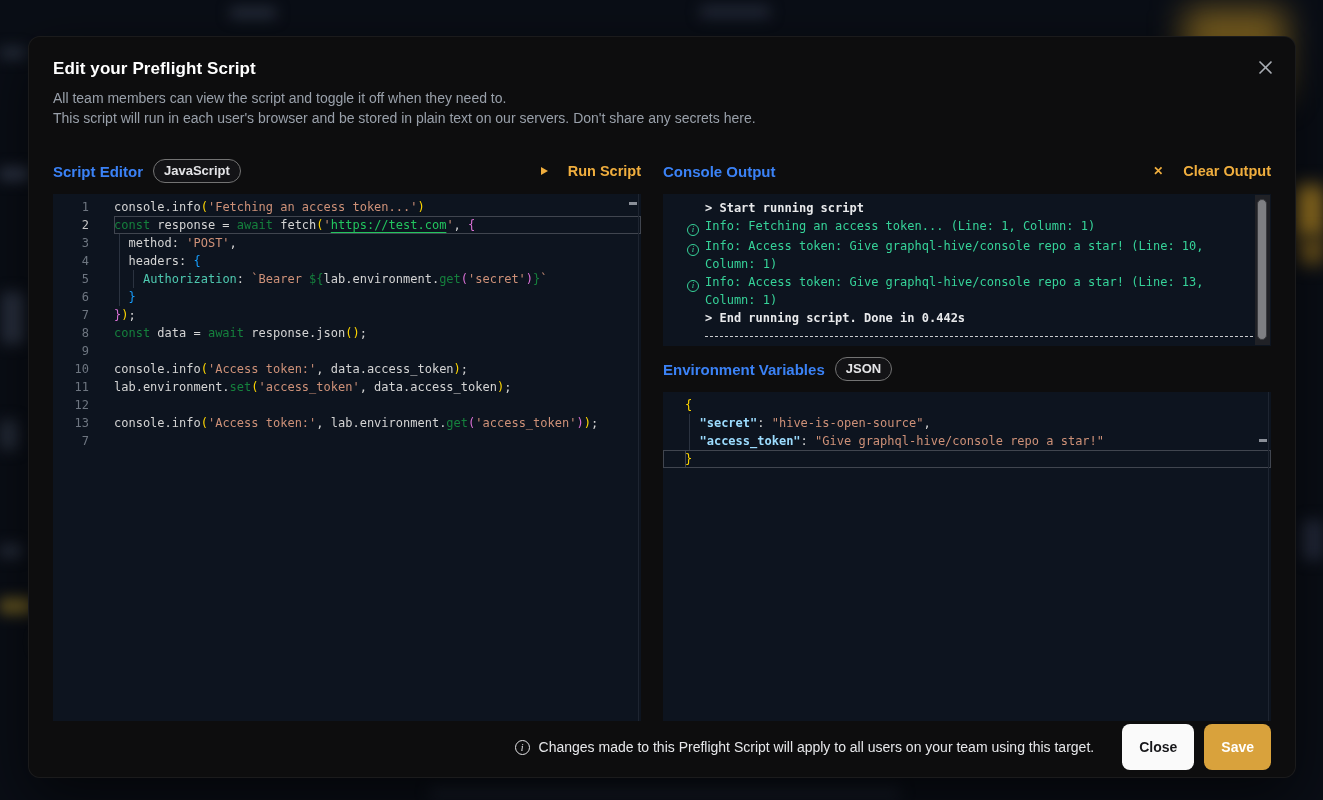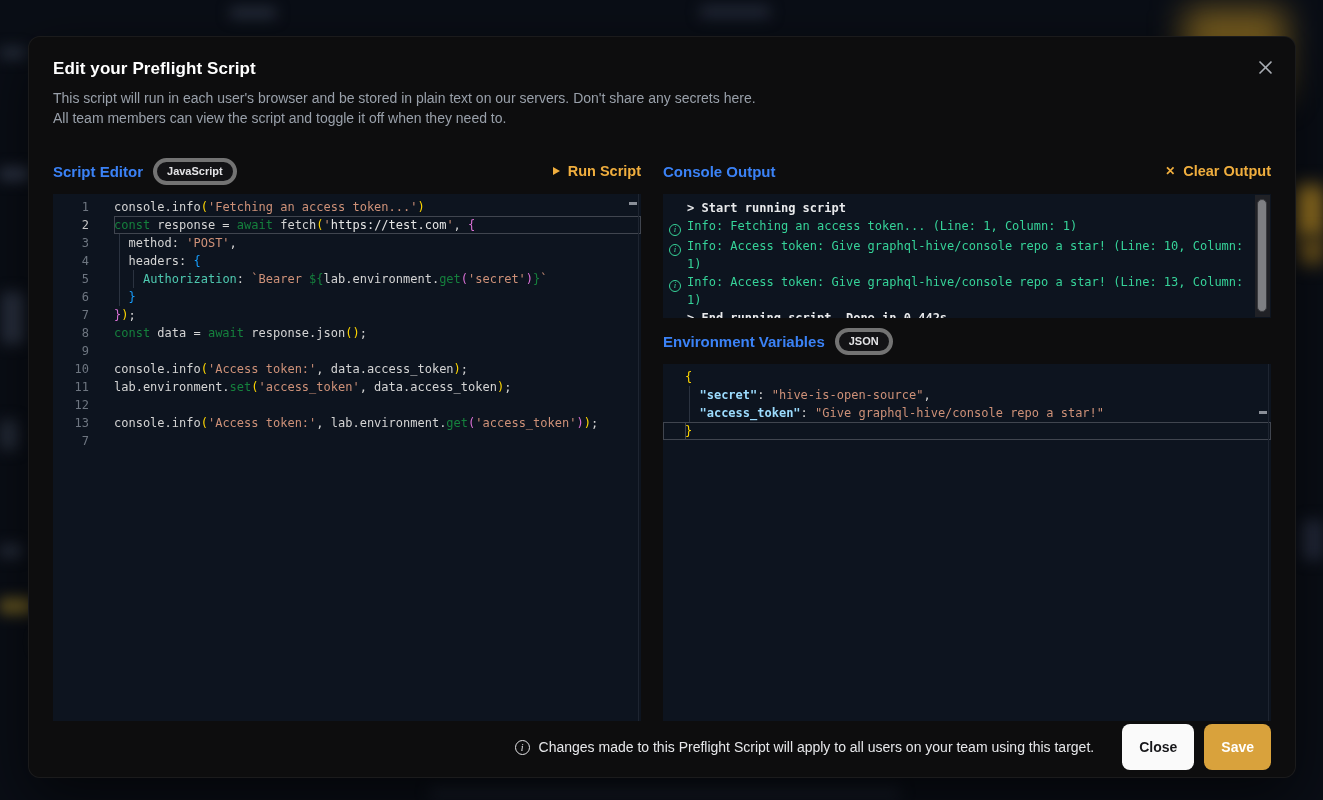--- a/index.html
+++ b/index.html
@@ -109,8 +109,8 @@
 
   <h1 class="modal-title">Edit your Preflight Script</h1>
   <div class="desc">
+    <div>All team members can view the script and toggle it off when they need to.</div>
     <div>This script will run in each user's browser and be stored in plain text on our servers. Don't share any secrets here.</div>
-    <div>All team members can view the script and toggle it off when they need to.</div>
   </div>
 
   <div class="cols">

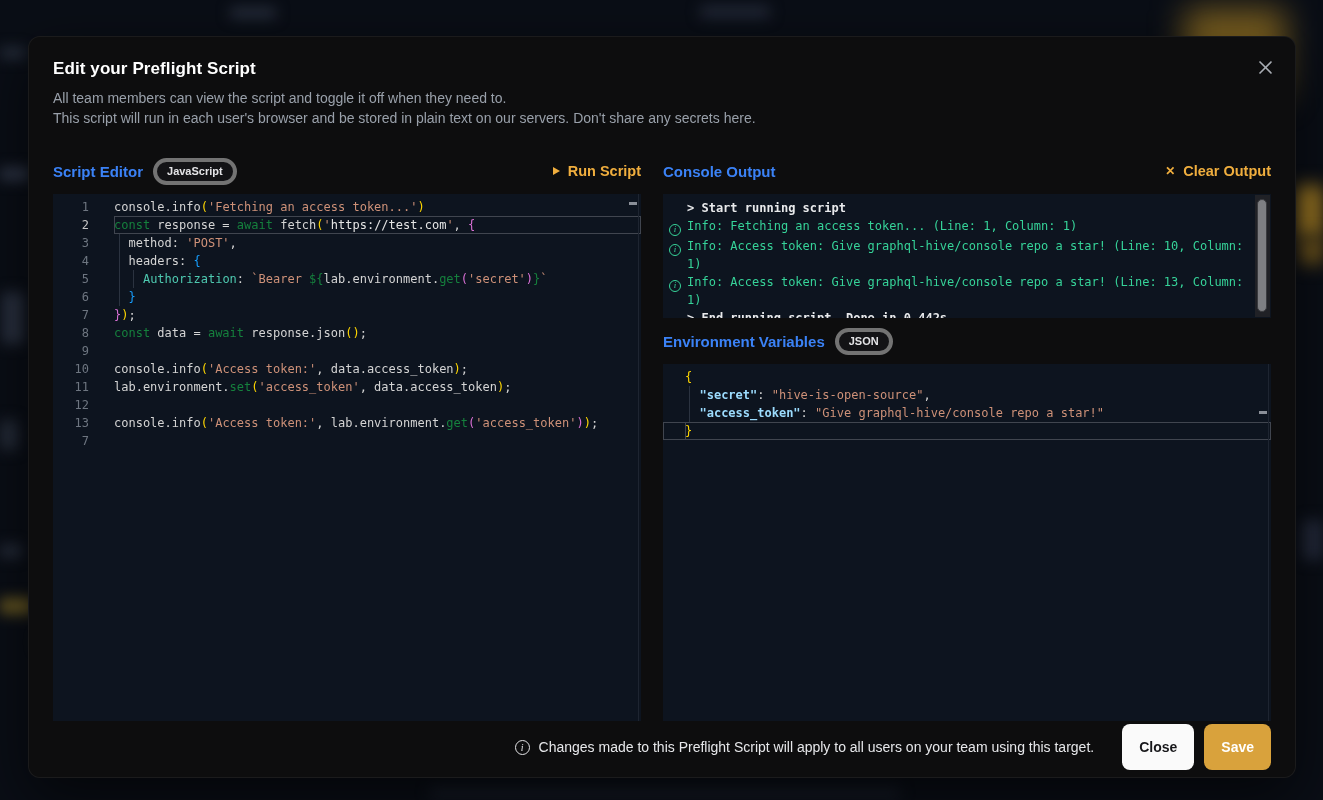--- a/index.html
+++ b/index.html
@@ -26,8 +26,8 @@
   .col-right{flex:1;display:flex;flex-direction:column;}
   .sec-head{height:26px;margin-bottom:10px;display:flex;align-items:center;}
   .sec-title{font-size:15px;font-weight:700;color:#3b82f6;}
-  .badge{margin-left:10px;padding:3px 10px 4px;border:4px solid #737373;border-radius:999px;
-    background:#131316;font-size:11px;font-weight:700;color:#e4e4e7;}
+  .badge{margin-left:10px;padding:3px 10px 4px;border:1px solid #737373;border-radius:999px;
+    background:#131316;font-size:13px;font-weight:700;color:#e4e4e7;}
   .spacer{flex:1;}
   .accent-btn{display:flex;align-items:center;gap:8px;background:none;border:none;cursor:pointer;
     color:var(--accent);font-family:"Liberation Sans",sans-serif;font-size:14.5px;font-weight:600;}

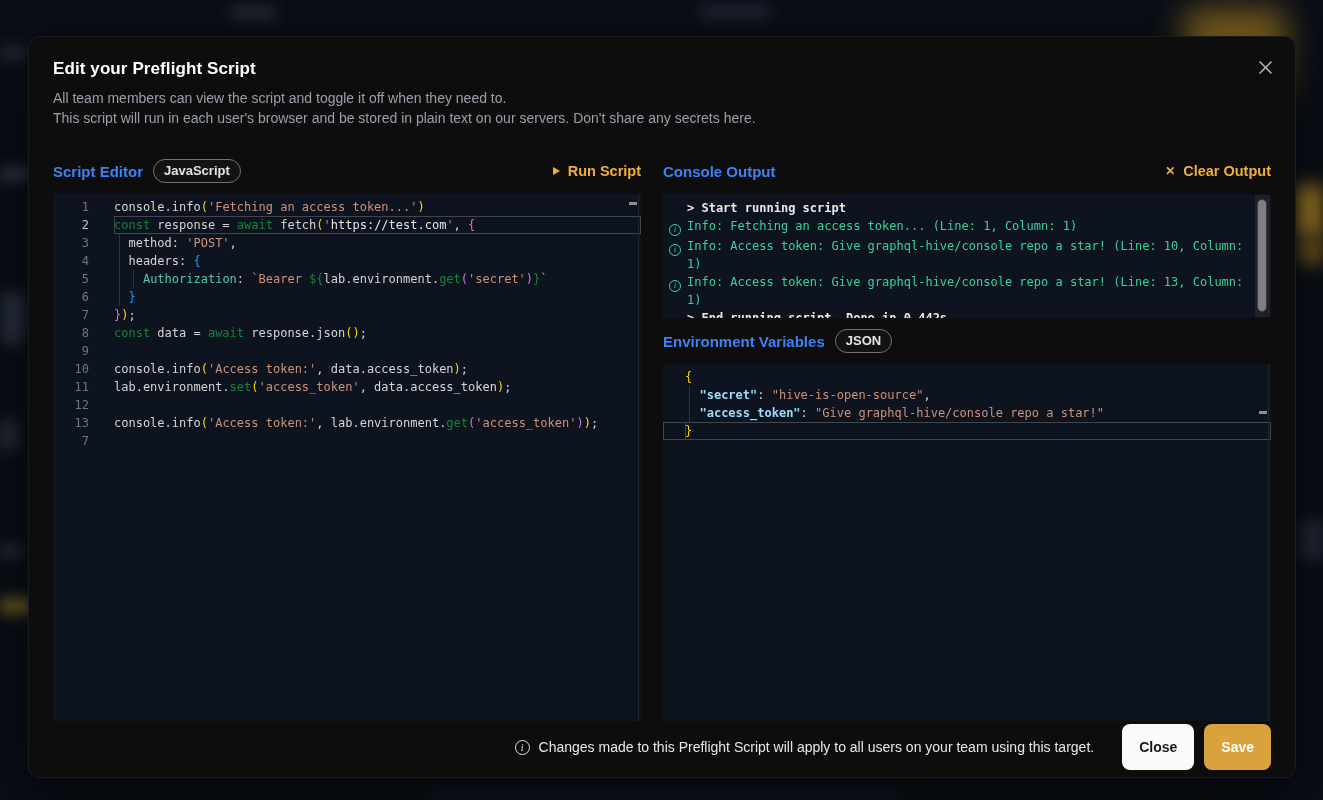--- a/index.html
+++ b/index.html
@@ -29,7 +29,7 @@
   .badge{margin-left:10px;padding:3px 10px 4px;border:1px solid #737373;border-radius:999px;
     background:#131316;font-size:13px;font-weight:700;color:#e4e4e7;}
   .spacer{flex:1;}
-  .accent-btn{display:flex;align-items:center;gap:8px;background:none;border:none;cursor:pointer;
+  .accent-btn{display:flex;align-items:center;gap:20px;background:none;border:none;cursor:pointer;
     color:var(--accent);font-family:"Liberation Sans",sans-serif;font-size:14.5px;font-weight:600;}
   .play-icon{width:0;height:0;border-left:7px solid var(--accent);
     border-top:4.5px solid transparent;border-bottom:4.5px solid transparent;}

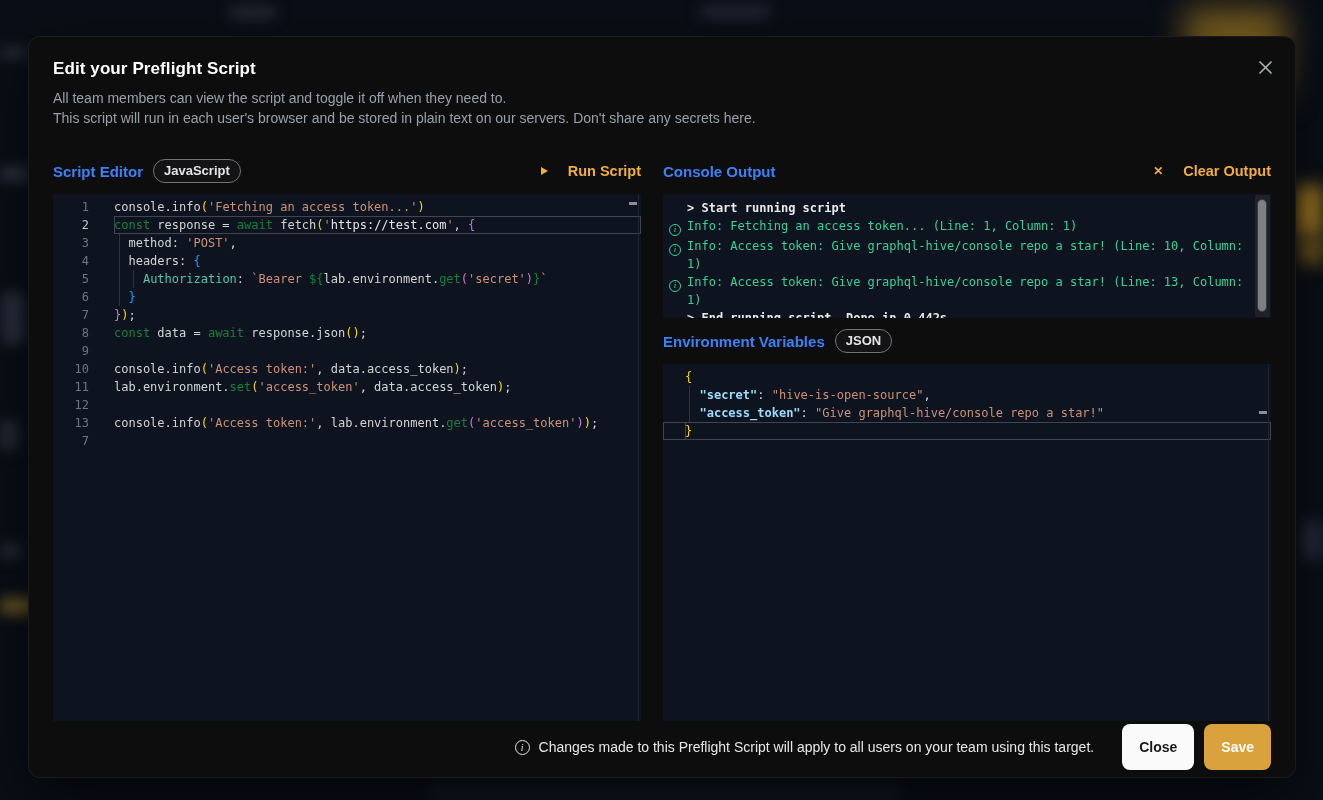--- a/index.html
+++ b/index.html
@@ -54,7 +54,7 @@
   .guide{position:absolute;width:1px;background:#2b3340;}
   .marker{position:absolute;right:4px;width:8px;height:3px;background:#8a8f98;}
   
-  .console{height:124px;padding:5px 18px 0 6px;}
+  .console{height:152px;padding:5px 18px 0 24px;}
   .crow{display:flex;}
   .cgut{flex:none;width:18px;padding-top:2px;}
   .i-ic{display:inline-flex;align-items:center;justify-content:center;width:12px;height:12px;

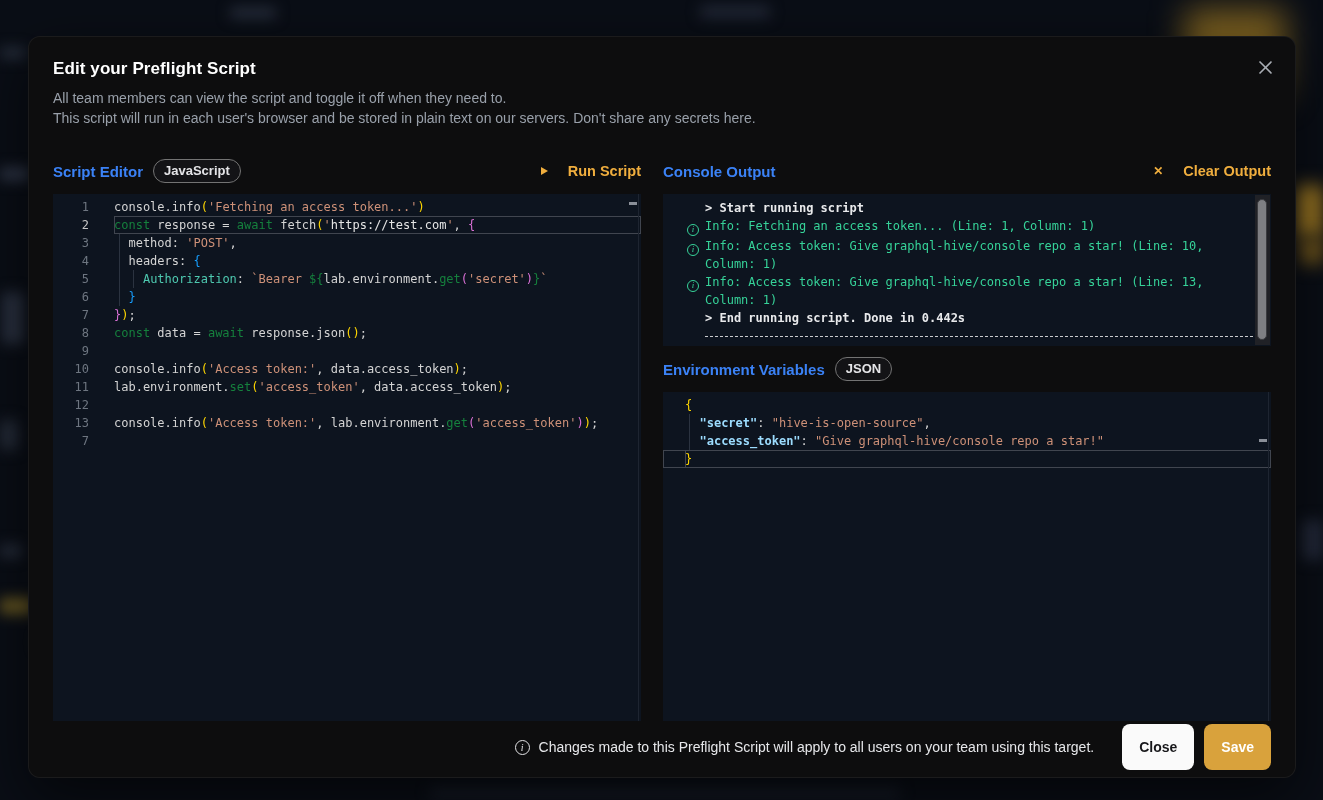--- a/index.html
+++ b/index.html
@@ -48,7 +48,7 @@
   .env-editor .cl{padding-left:22px;}
   .env-editor .cl.active{box-shadow:inset 0 0 0 1px #40454f;}
   .tk-d{color:#d4d4d4}.tk-k{color:#15803d}.tk-s{color:#ce9178}
-  .tk-su{color:#e5e5e5;text-underline-offset:3px;border-radius:6px;}
+  .tk-su{color:#22c55e;text-decoration:underline;text-underline-offset:3px;border-radius:6px;}
   .tk-t{color:#4ec9b0}.tk-y{color:#ffd700}.tk-m{color:#da70d6}.tk-b{color:#179fff}
   .tk-j{color:#9cdcfe;font-weight:700;}
   .guide{position:absolute;width:1px;background:#2b3340;}

